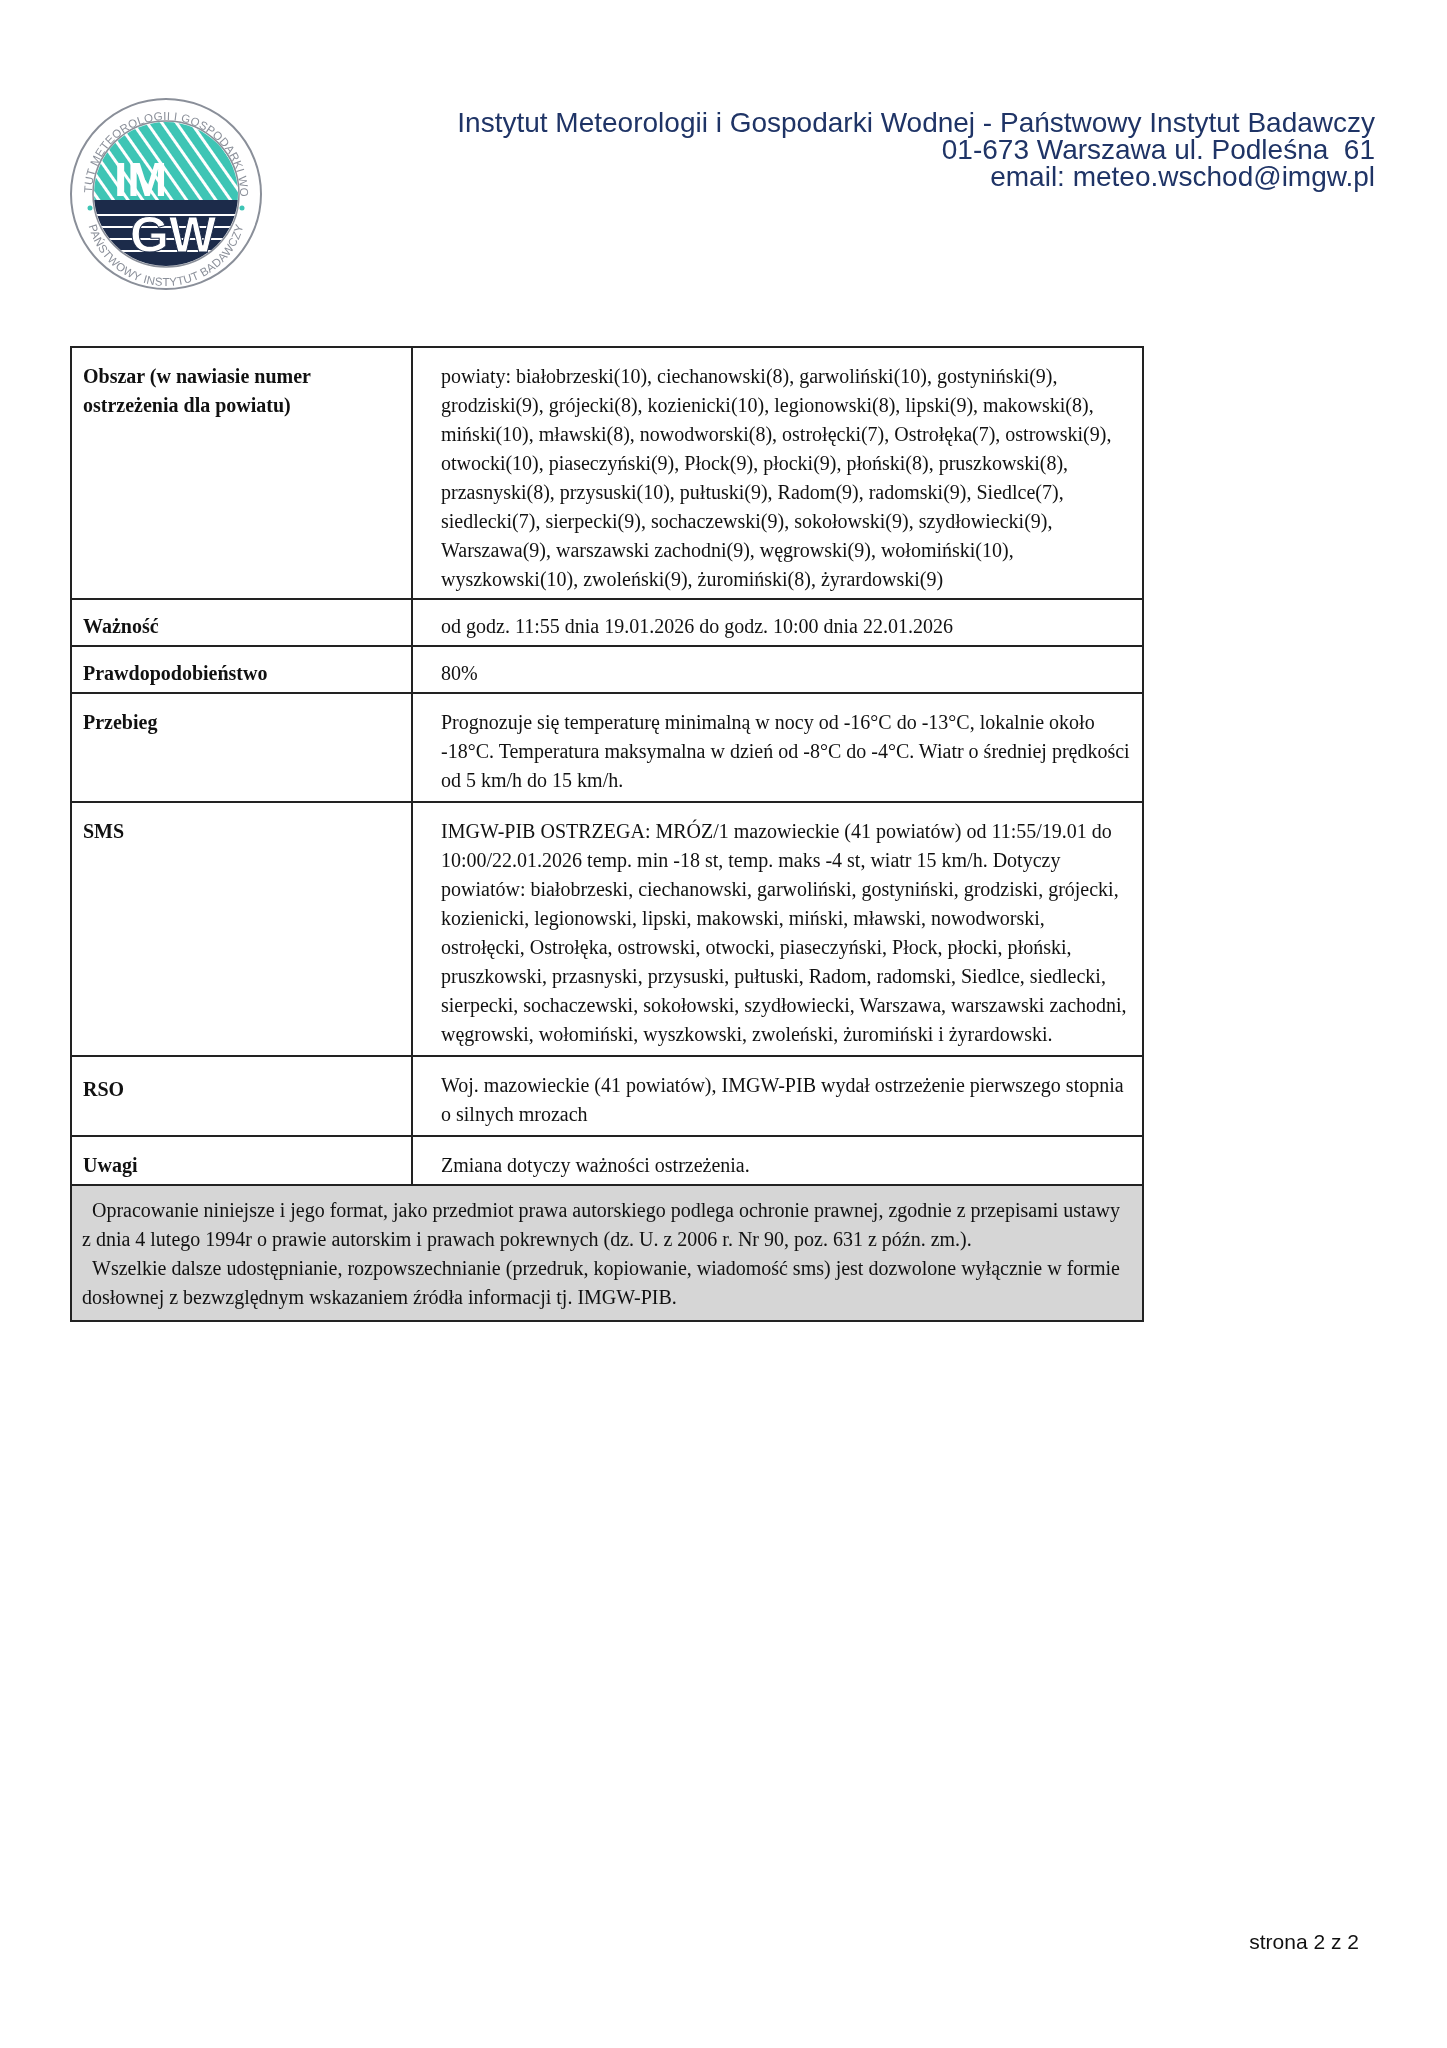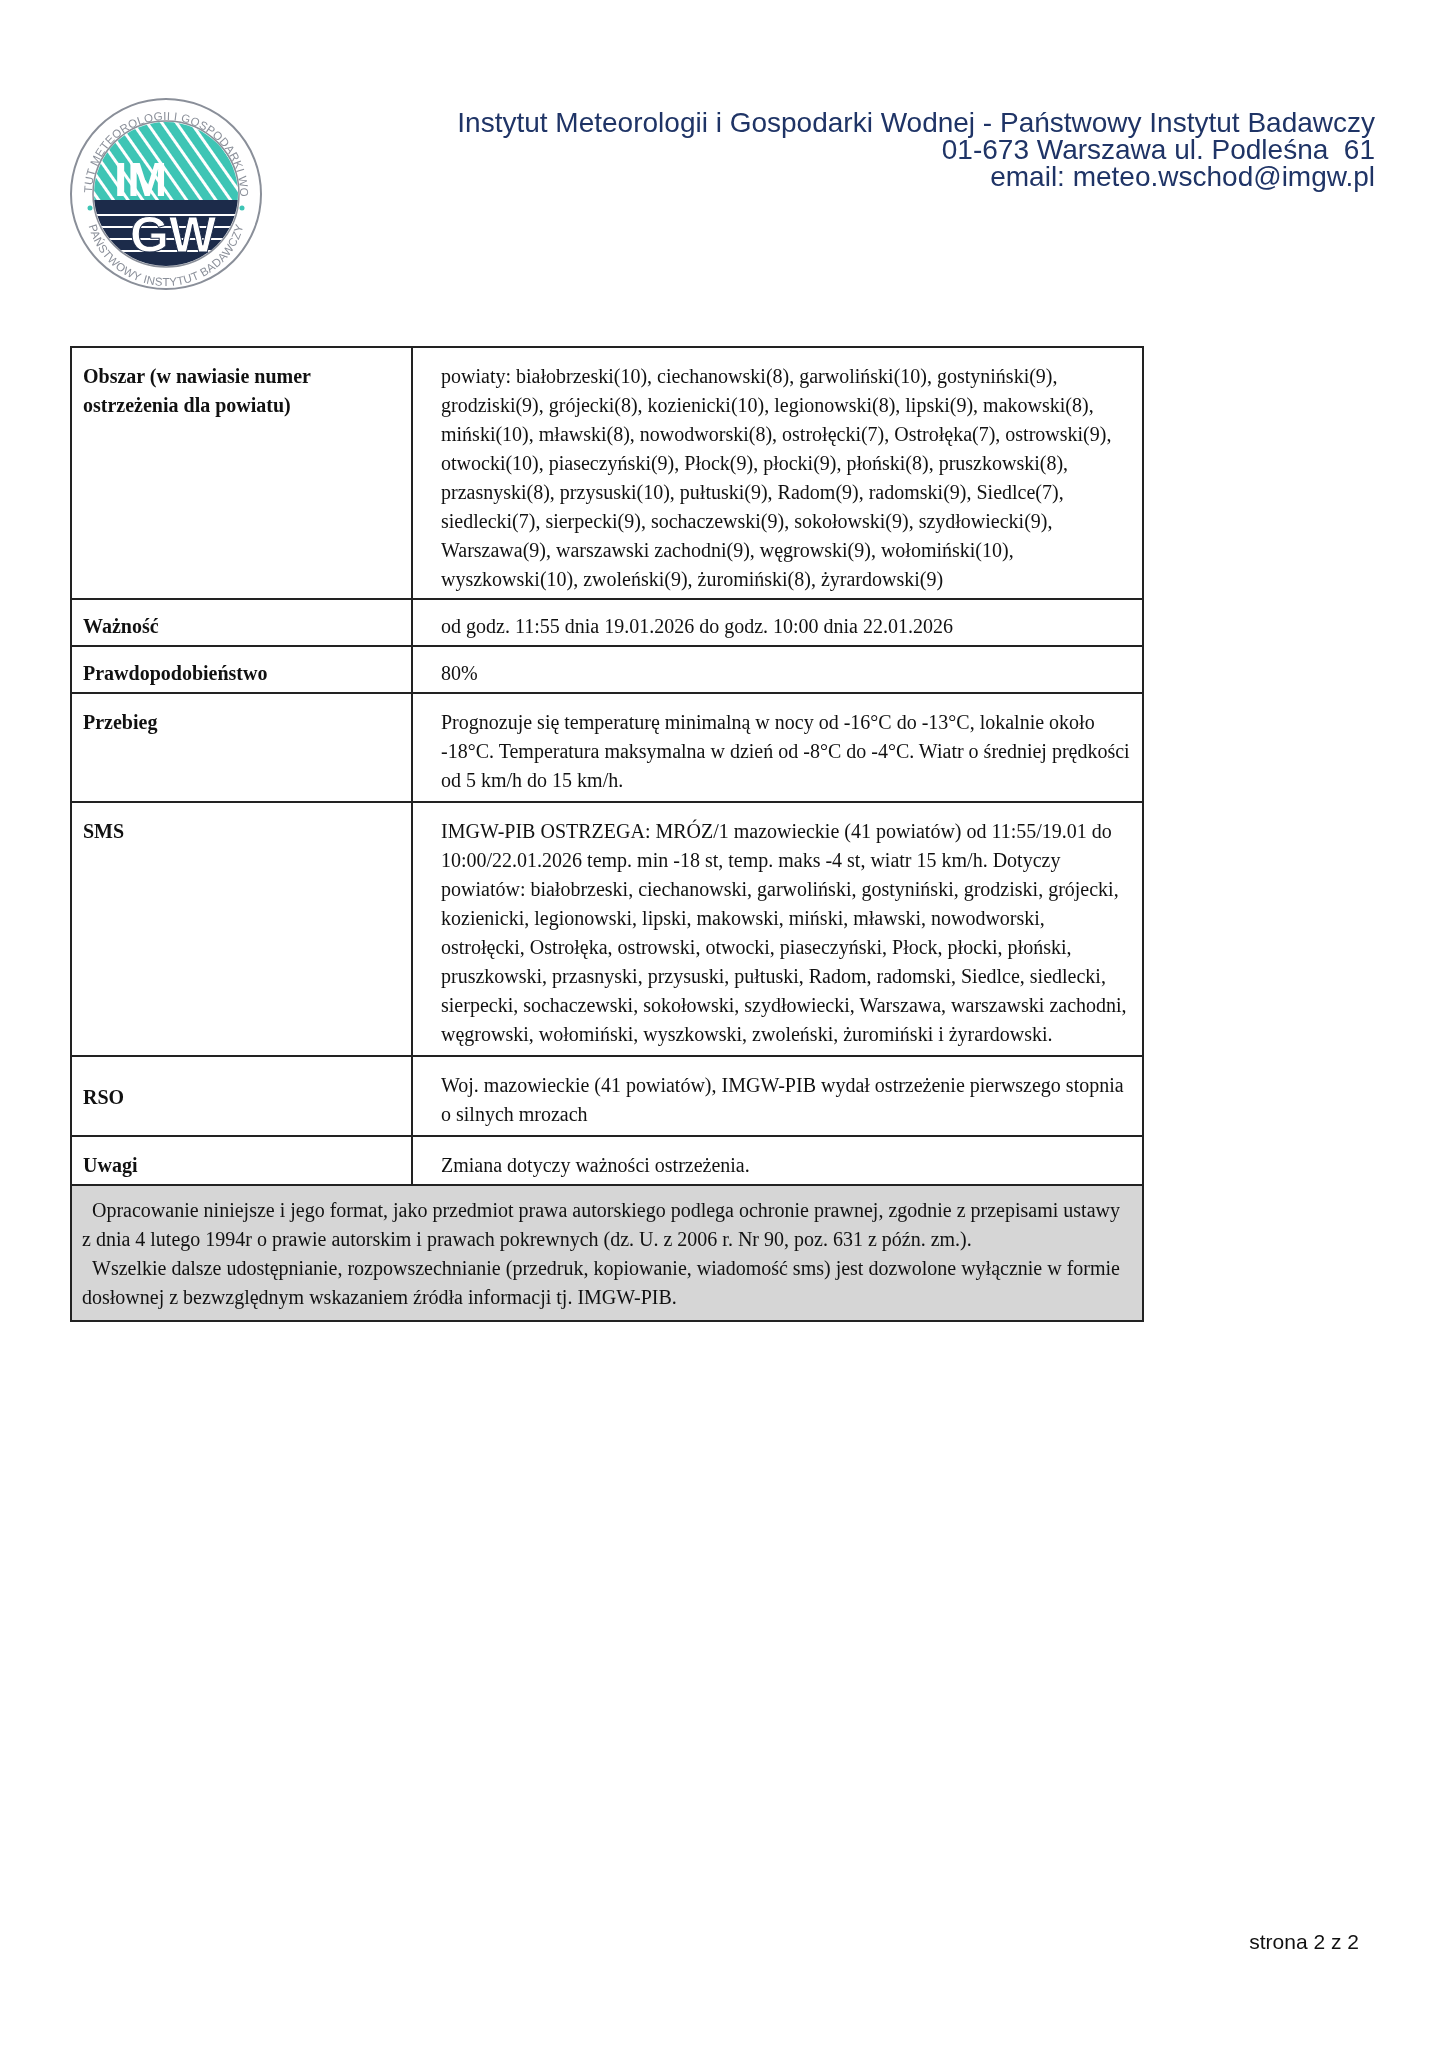--- a/index.html
+++ b/index.html
@@ -89,7 +89,7 @@
     <td class="val" style="padding-top:14px;padding-bottom:6px;">IMGW-PIB OSTRZEGA: MRÓZ/1 mazowieckie (41 powiatów) od 11:55/19.01 do 10:00/22.01.2026 temp. min -18 st, temp. maks -4 st, wiatr 15 km/h. Dotyczy powiatów: białobrzeski, ciechanowski, garwoliński, gostyniński, grodziski, grójecki, kozienicki, legionowski, lipski, makowski, miński, mławski, nowodworski, ostrołęcki, Ostrołęka, ostrowski, otwocki, piaseczyński, Płock, płocki, płoński, pruszkowski, przasnyski, przysuski, pułtuski, Radom, radomski, Siedlce, siedlecki, sierpecki, sochaczewski, sokołowski, szydłowiecki, Warszawa, warszawski zachodni, węgrowski, wołomiński, wyszkowski, zwoleński, żuromiński i żyrardowski.</td>
   </tr>
   <tr>
-    <td class="lbl" style="padding-top:26px;margin-top:19px;">RSO</td>
+    <td class="lbl" style="padding-top:18px;margin-top:19px;">RSO</td>
     <td class="val" style="padding-top:14px;padding-bottom:6px;">Woj. mazowieckie (41 powiatów), IMGW-PIB wydał ostrzeżenie pierwszego stopnia o silnych mrozach</td>
   </tr>
   <tr>

